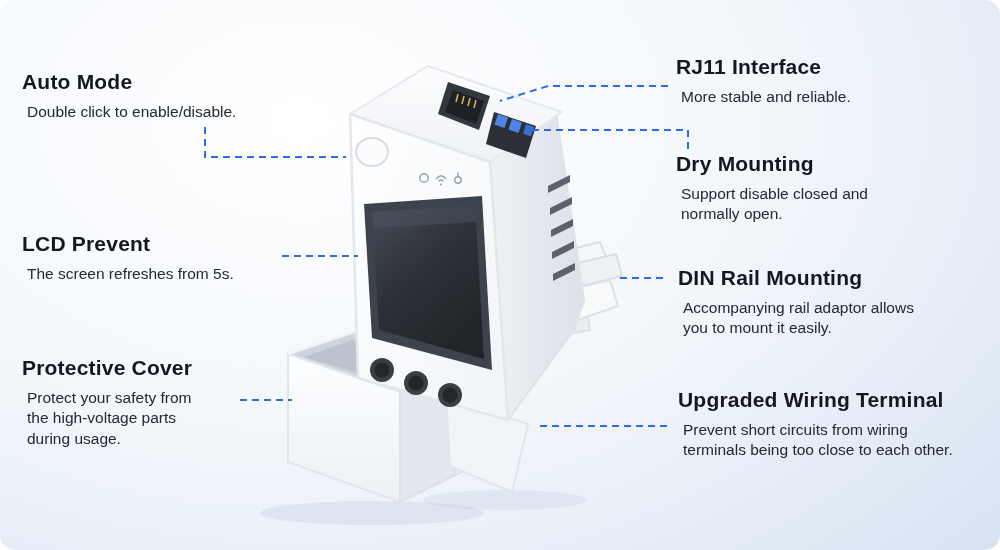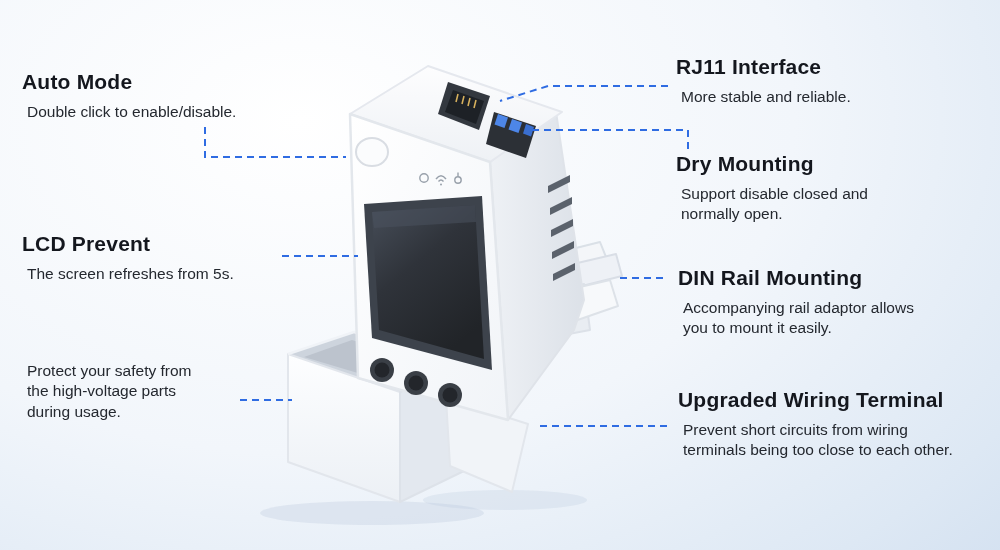--- a/index.html
+++ b/index.html
@@ -7,6 +7,7 @@
     position:relative;width:1000px;height:550px;overflow:hidden;
     background:radial-gradient(ellipse 950px 640px at 30% 22%, #ffffff 0%, #f2f6fb 52%, #dde8f4 88%, #d5e2f1 100%);
     font-family:"Liberation Sans",sans-serif;
+    border-radius:15px;
   }
   .scene{position:absolute;left:0;top:0;width:1000px;height:550px;}
   .callout{position:absolute;}

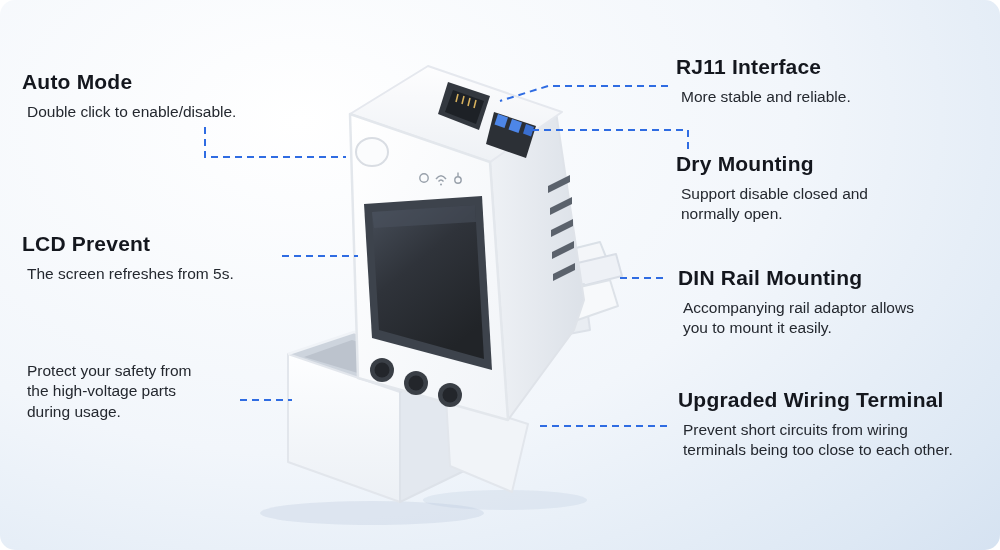--- a/index.html
+++ b/index.html
@@ -149,6 +149,7 @@
   </div>
 
   <div class="callout" style="left:22px;top:356px;width:200px;">
+    <h2 class="callout-title">Protective Cover</h2>
     <p class="callout-desc">Protect your safety from the high-voltage parts during usage.</p>
   </div>
 

